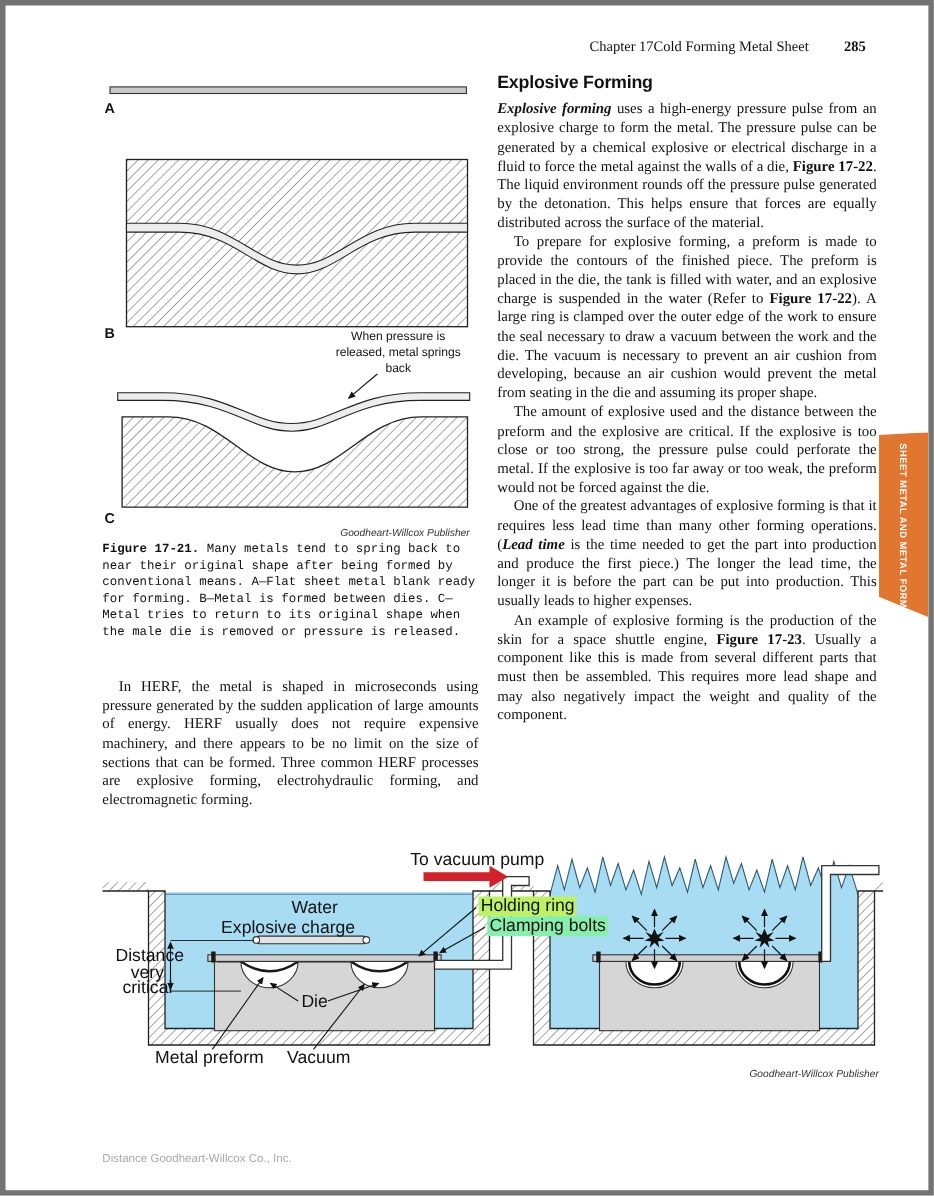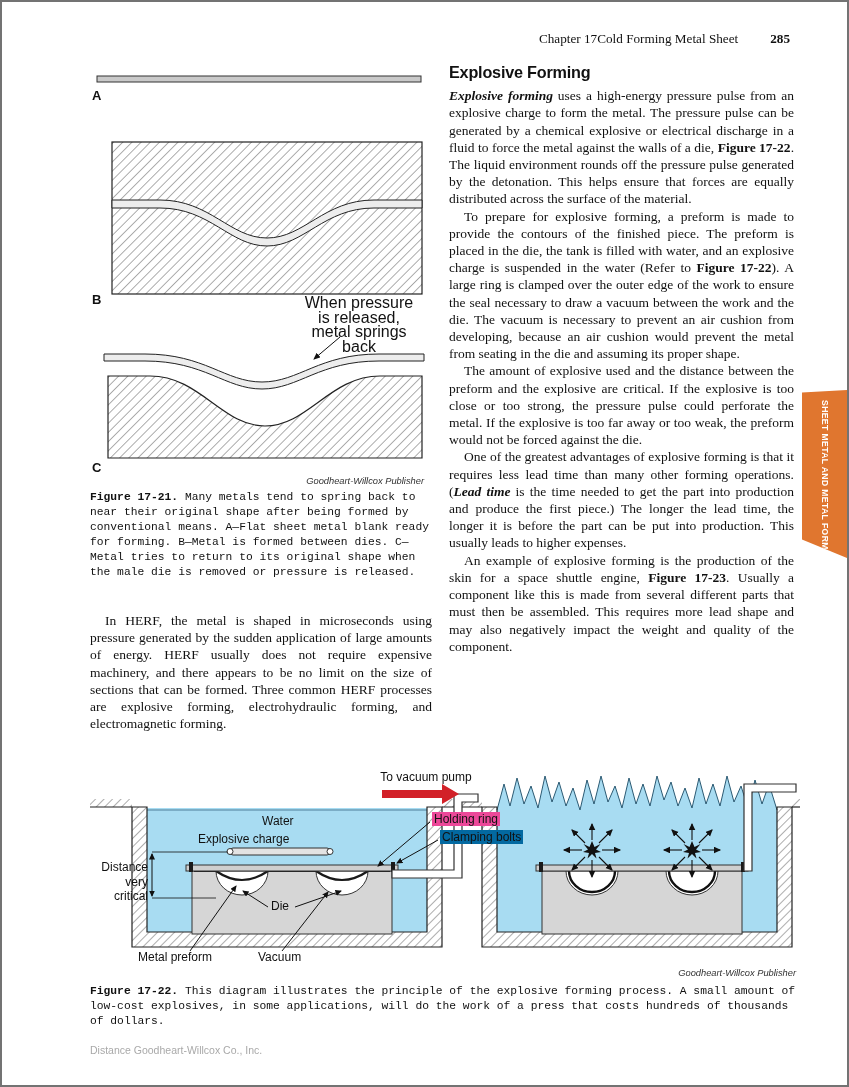--- a/index.html
+++ b/index.html
@@ -4,7 +4,7 @@
 <style>
   *{margin:0;padding:0;box-sizing:border-box}
   html,body{background:#e9e9e9}
-  .page{position:relative;width:849px;height:1087px;background:#fff;border:2px solid #737373;margin:0 auto;overflow:hidden;font-family:"Liberation Serif",serif;color:#111}
+  .page{position:relative;width:849px;height:1087px;background:#fff;border:5px solid #737373;margin:0 auto;overflow:hidden;font-family:"Liberation Serif",serif;color:#111}
   .abs{position:absolute}
   .running-head{top:29px;right:57px;display:flex;align-items:baseline;font-size:13.2px}
   .rh-title{}

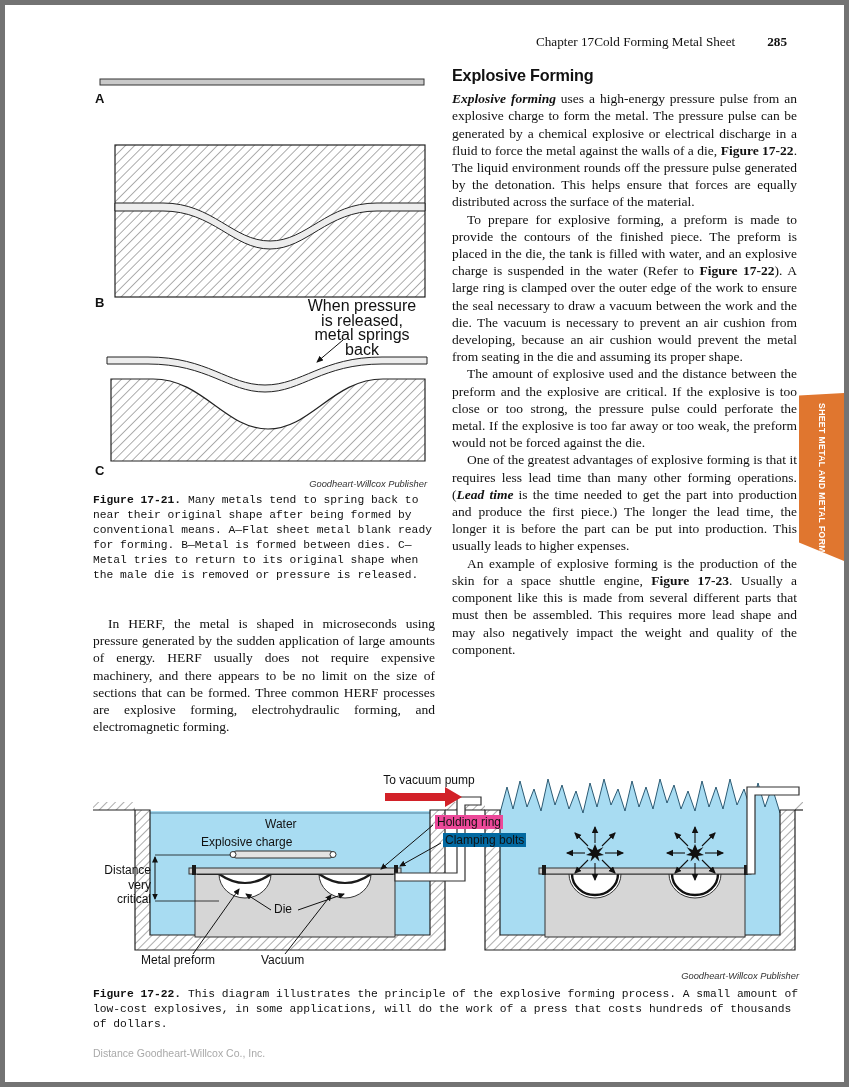--- a/index.html
+++ b/index.html
@@ -16,7 +16,7 @@
   .b{font-weight:bold}
   .bi{font-weight:bold;font-style:italic}
   .fig-letter{font-family:"Liberation Sans",sans-serif;font-weight:bold;font-size:13px}
-  .note{font-family:"Liberation Sans",sans-serif;font-size:16px;line-height:14.5px;text-align:center}
+  .note{font-family:"Liberation Sans",sans-serif;font-size:11px;line-height:14.5px;text-align:center}
   .attribution{font-family:"Liberation Sans",sans-serif;font-style:italic;font-size:9.3px;color:#333;text-align:right}
   .caption{font-family:Liberation Mono, monospace;font-size:11.3px;line-height:15px}
   .fig22-label{position:absolute;font-family:"Liberation Sans",sans-serif;font-size:12px;white-space:nowrap}

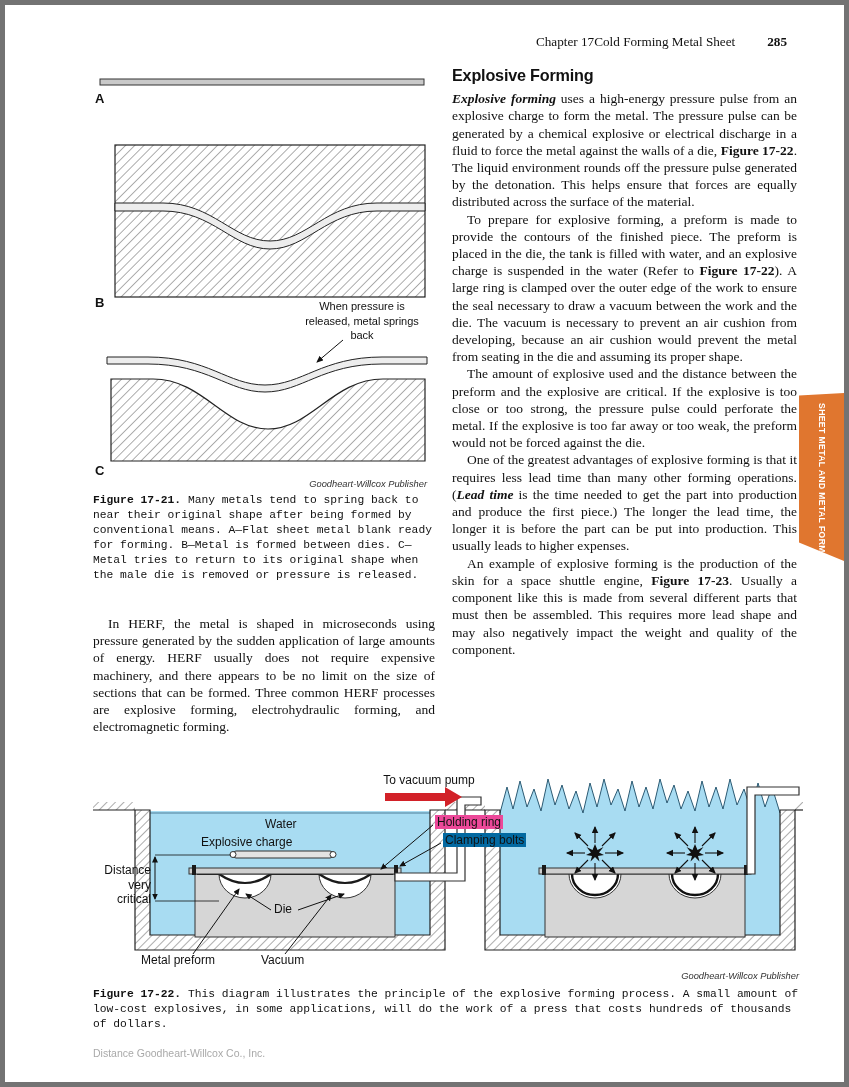--- a/index.html
+++ b/index.html
@@ -19,7 +19,7 @@
   .note{font-family:"Liberation Sans",sans-serif;font-size:11px;line-height:14.5px;text-align:center}
   .attribution{font-family:"Liberation Sans",sans-serif;font-style:italic;font-size:9.3px;color:#333;text-align:right}
   .caption{font-family:Liberation Mono, monospace;font-size:11.3px;line-height:15px}
-  .fig22-label{position:absolute;font-family:"Liberation Sans",sans-serif;font-size:12px;white-space:nowrap}
+  .fig22-label{position:absolute;font-family:"Liberation Sans",sans-serif;font-size:16px;white-space:nowrap}
   .side-tab{top:388px;right:0;width:45px;height:168px;background:#e0762f;clip-path:polygon(0 1.5%,100% 0,100% 100%,0 89%);color:#fff;display:flex;justify-content:center;padding-top:10px}
   .side-tab span{writing-mode:vertical-rl;font-family:"Liberation Sans",sans-serif;font-weight:bold;font-size:8.6px;letter-spacing:.4px;white-space:nowrap}
   .footer{left:88px;top:1042px;font-family:"Liberation Sans",sans-serif;font-size:10.5px;color:#a9a9a9}

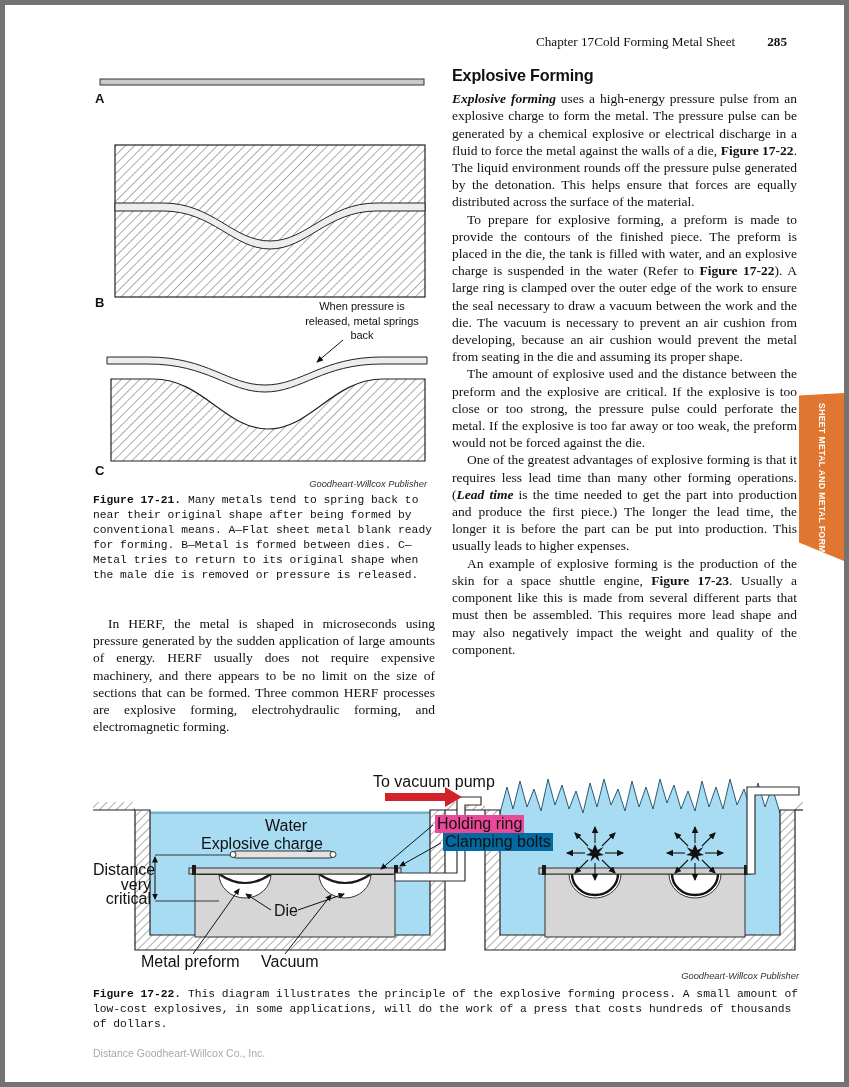--- a/index.html
+++ b/index.html
@@ -178,7 +178,7 @@
     <div class="fig22-label" style="left:280px;top:0;width:112px;text-align:center">To vacuum pump</div>
     <div class="fig22-label" style="left:172px;top:44px">Water</div>
     <div class="fig22-label" style="left:108px;top:62px">Explosive charge</div>
-    <div class="fig22-label" style="left:342px;top:42px;background:#ec4899;padding:0 2px">Holding ring</div>
+    <div class="fig22-label" style="left:342px;top:42px;background:#bef264;padding:0 2px">Holding ring</div>
     <div class="fig22-label" style="left:350px;top:60px;background:#0369a1;padding:0 2px">Clamping bolts</div>
     <div class="fig22-label" style="left:0;top:90px;width:58px;text-align:right;white-space:normal;line-height:14.5px">Distance very critical</div>
     <div class="fig22-label" style="left:181px;top:129px">Die</div>

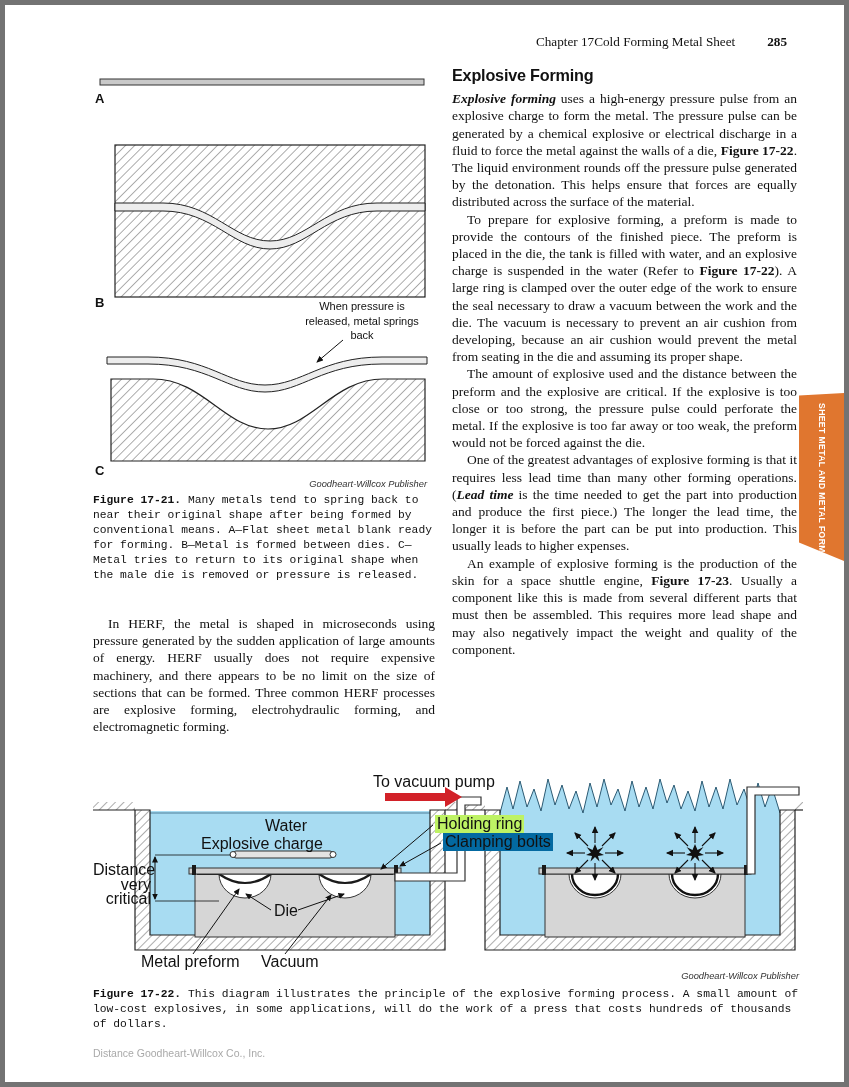--- a/index.html
+++ b/index.html
@@ -179,7 +179,7 @@
     <div class="fig22-label" style="left:172px;top:44px">Water</div>
     <div class="fig22-label" style="left:108px;top:62px">Explosive charge</div>
     <div class="fig22-label" style="left:342px;top:42px;background:#bef264;padding:0 2px">Holding ring</div>
-    <div class="fig22-label" style="left:350px;top:60px;background:#0369a1;padding:0 2px">Clamping bolts</div>
+    <div class="fig22-label" style="left:350px;top:60px;background:#86efac;padding:0 2px">Clamping bolts</div>
     <div class="fig22-label" style="left:0;top:90px;width:58px;text-align:right;white-space:normal;line-height:14.5px">Distance very critical</div>
     <div class="fig22-label" style="left:181px;top:129px">Die</div>
     <div class="fig22-label" style="left:48px;top:180px">Metal preform</div>

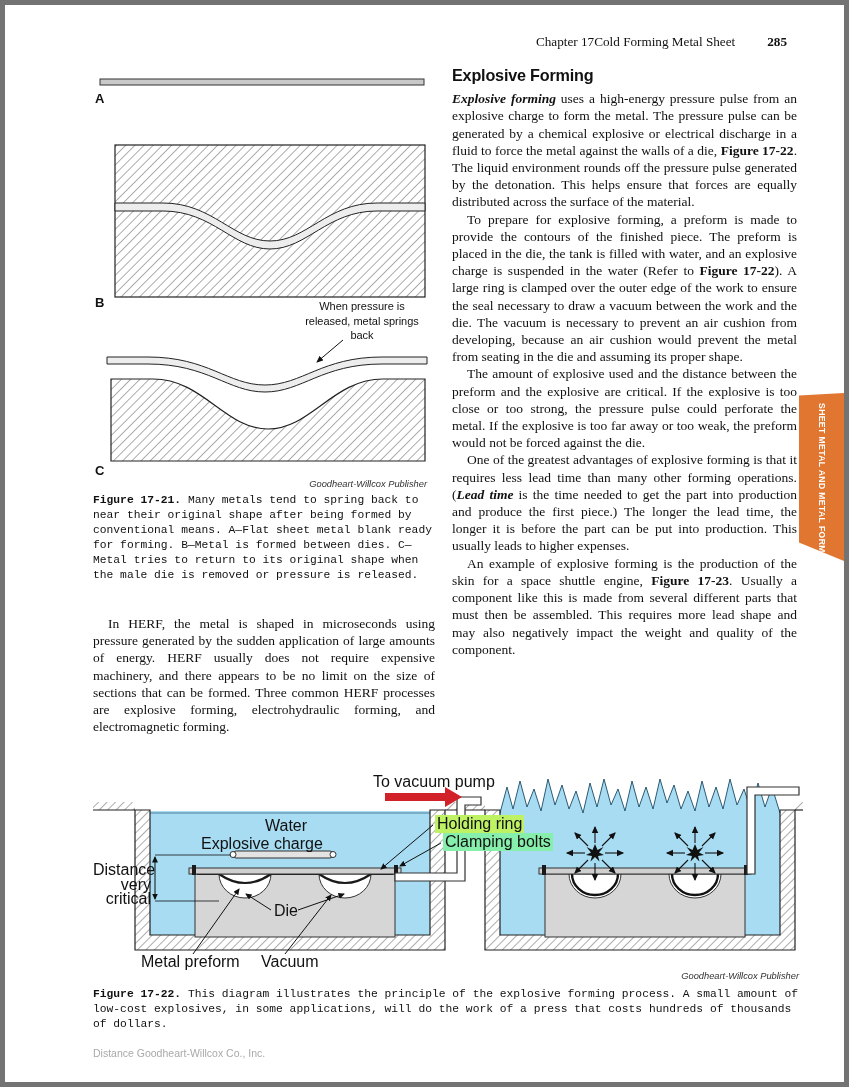--- a/index.html
+++ b/index.html
@@ -180,7 +180,7 @@
     <div class="fig22-label" style="left:108px;top:62px">Explosive charge</div>
     <div class="fig22-label" style="left:342px;top:42px;background:#bef264;padding:0 2px">Holding ring</div>
     <div class="fig22-label" style="left:350px;top:60px;background:#86efac;padding:0 2px">Clamping bolts</div>
-    <div class="fig22-label" style="left:0;top:90px;width:58px;text-align:right;white-space:normal;line-height:14.5px">Distance very critical</div>
+    <div class="fig22-label" style="left:12px;top:90px;width:58px;text-align:center;white-space:normal;line-height:14.5px">Distance very critical</div>
     <div class="fig22-label" style="left:181px;top:129px">Die</div>
     <div class="fig22-label" style="left:48px;top:180px">Metal preform</div>
     <div class="fig22-label" style="left:168px;top:180px">Vacuum</div>

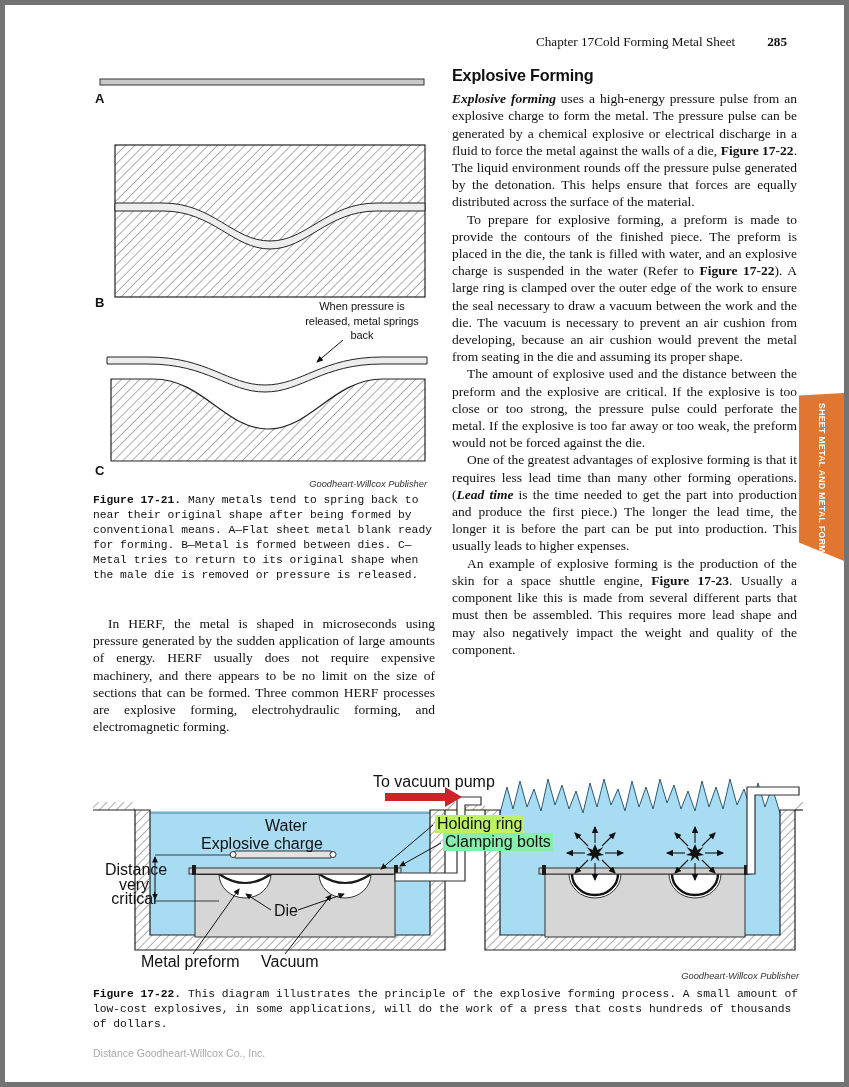--- a/index.html
+++ b/index.html
@@ -187,7 +187,6 @@
   </div>
 
   <div class="abs attribution" style="left:88px;top:966px;width:706px">Goodheart-Willcox Publisher</div>
-  <div class="abs caption" style="left:88px;top:982px;width:708px"><span class="b">Figure 17-22.</span><span> This diagram illustrates the principle of the explosive forming process. A small amount of low-cost explosives, in some applications, will do the work of a press that costs hundreds of thousands of dollars.</span></div>
 
   <div class="abs footer">Distance Goodheart-Willcox Co., Inc.</div>
 

